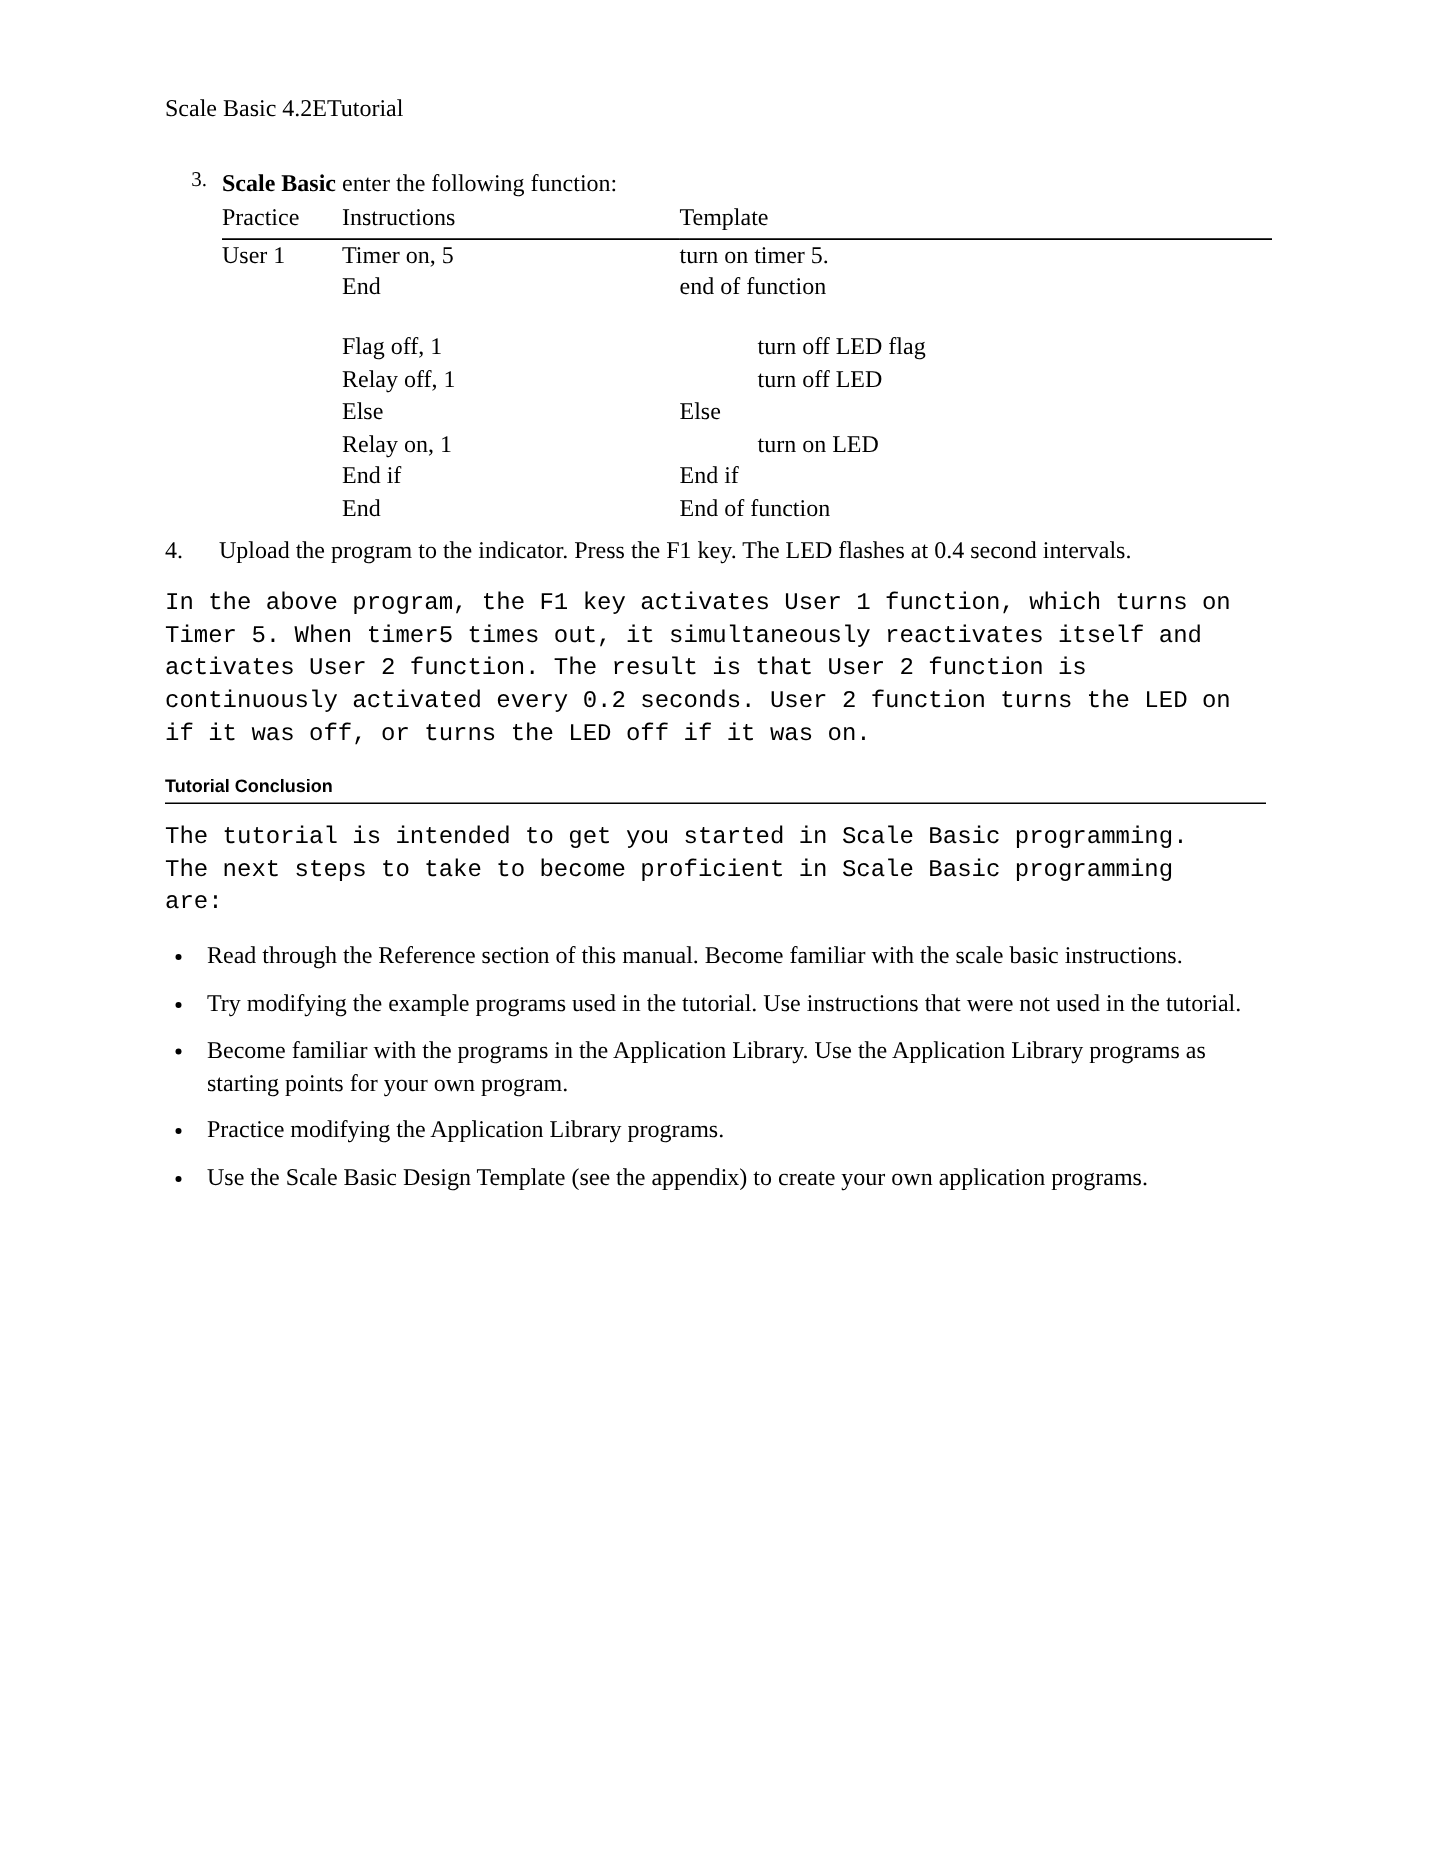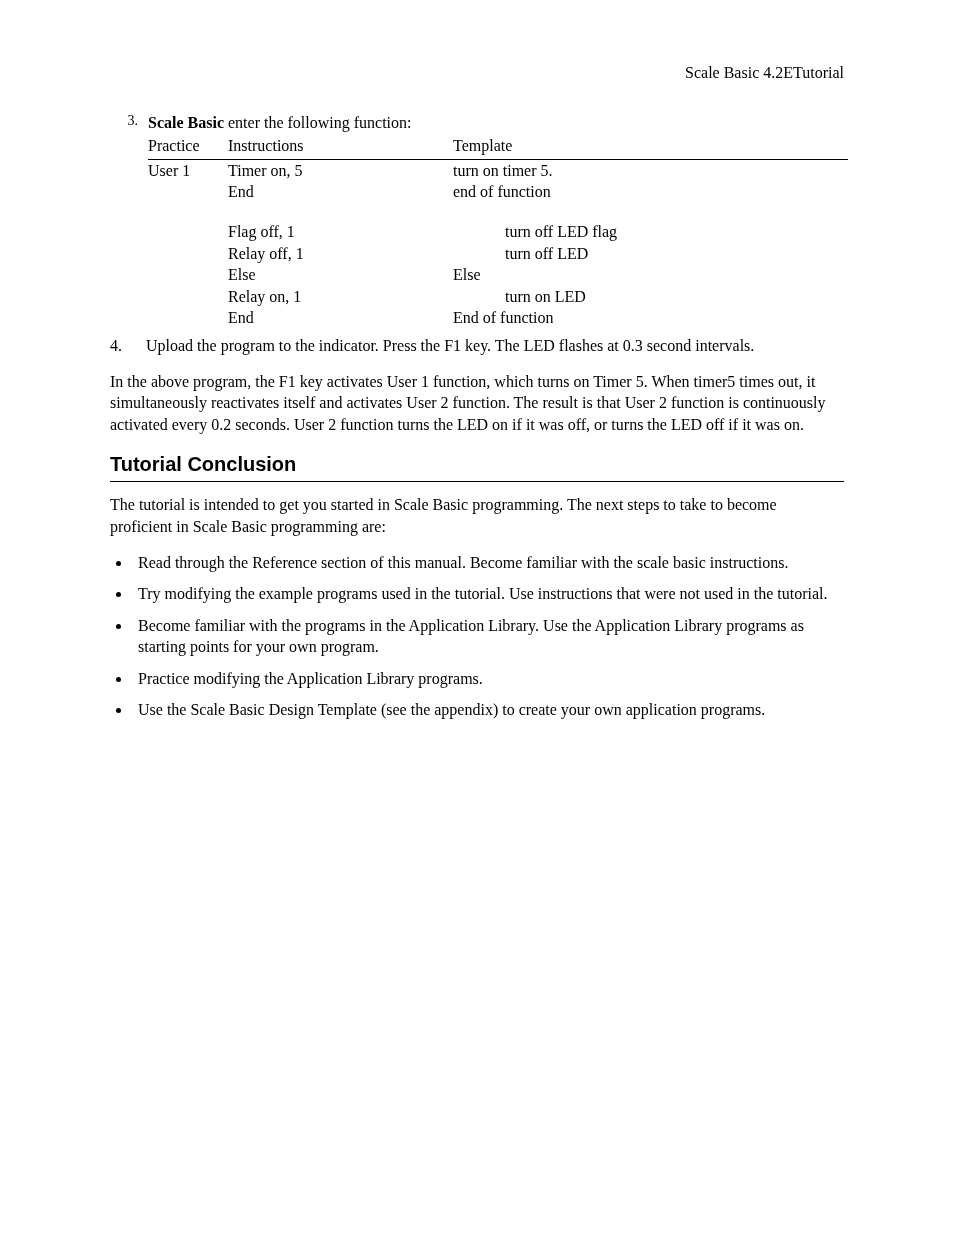--- a/index.html
+++ b/index.html
@@ -15,7 +15,7 @@
   }
   .top-header {
     display: flex;
-    justify-content: flex-end;
+    justify-content: flex-start;
     margin-bottom: 28px;
   }
   .ol3 {

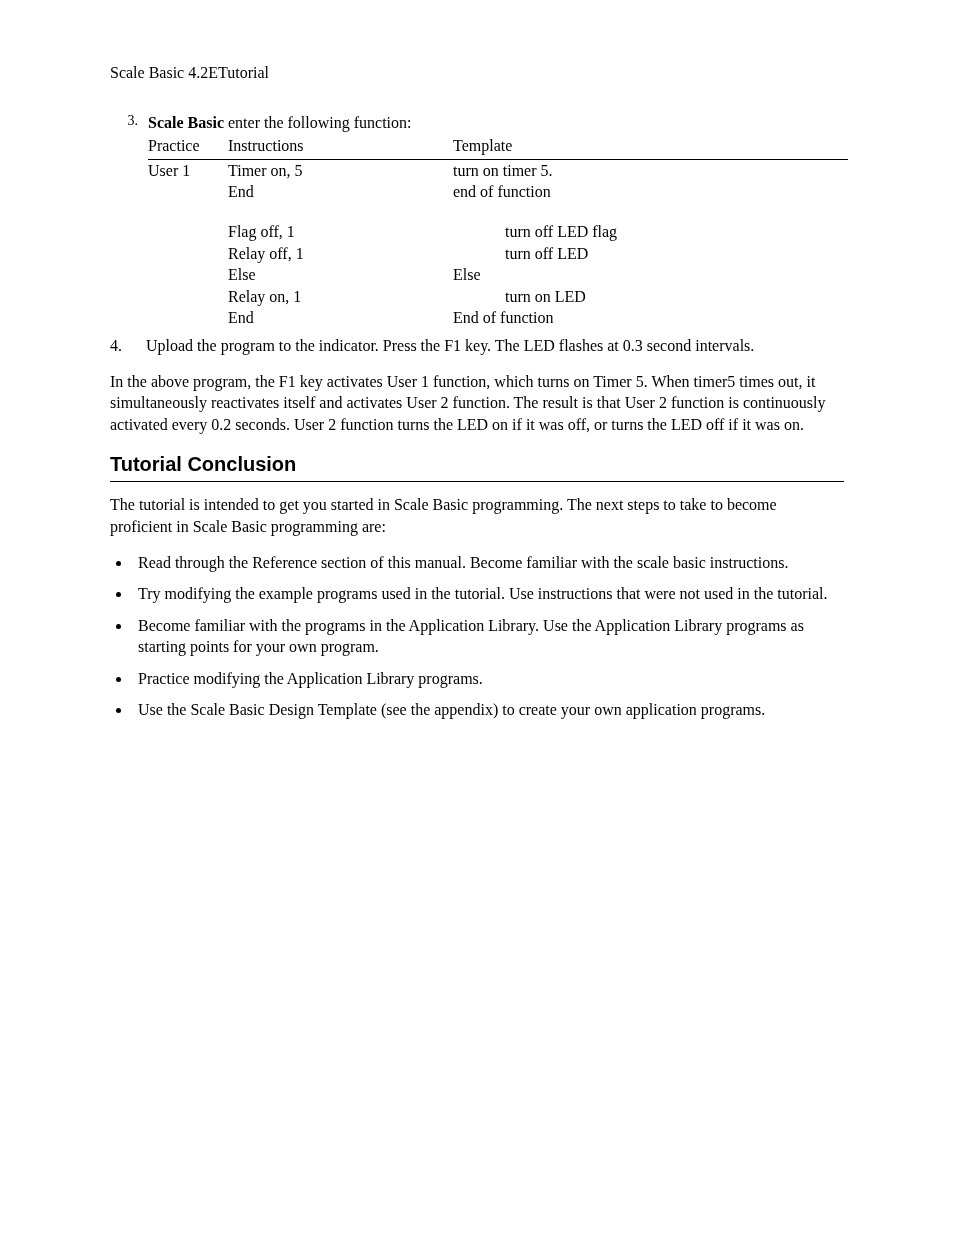--- a/index.html
+++ b/index.html
@@ -154,6 +154,11 @@
           </tr>
           <tr>
             <td></td>
+            <td>End if</td>
+            <td>End if</td>
+          </tr>
+          <tr>
+            <td></td>
             <td>End</td>
             <td>End of function</td>
           </tr>

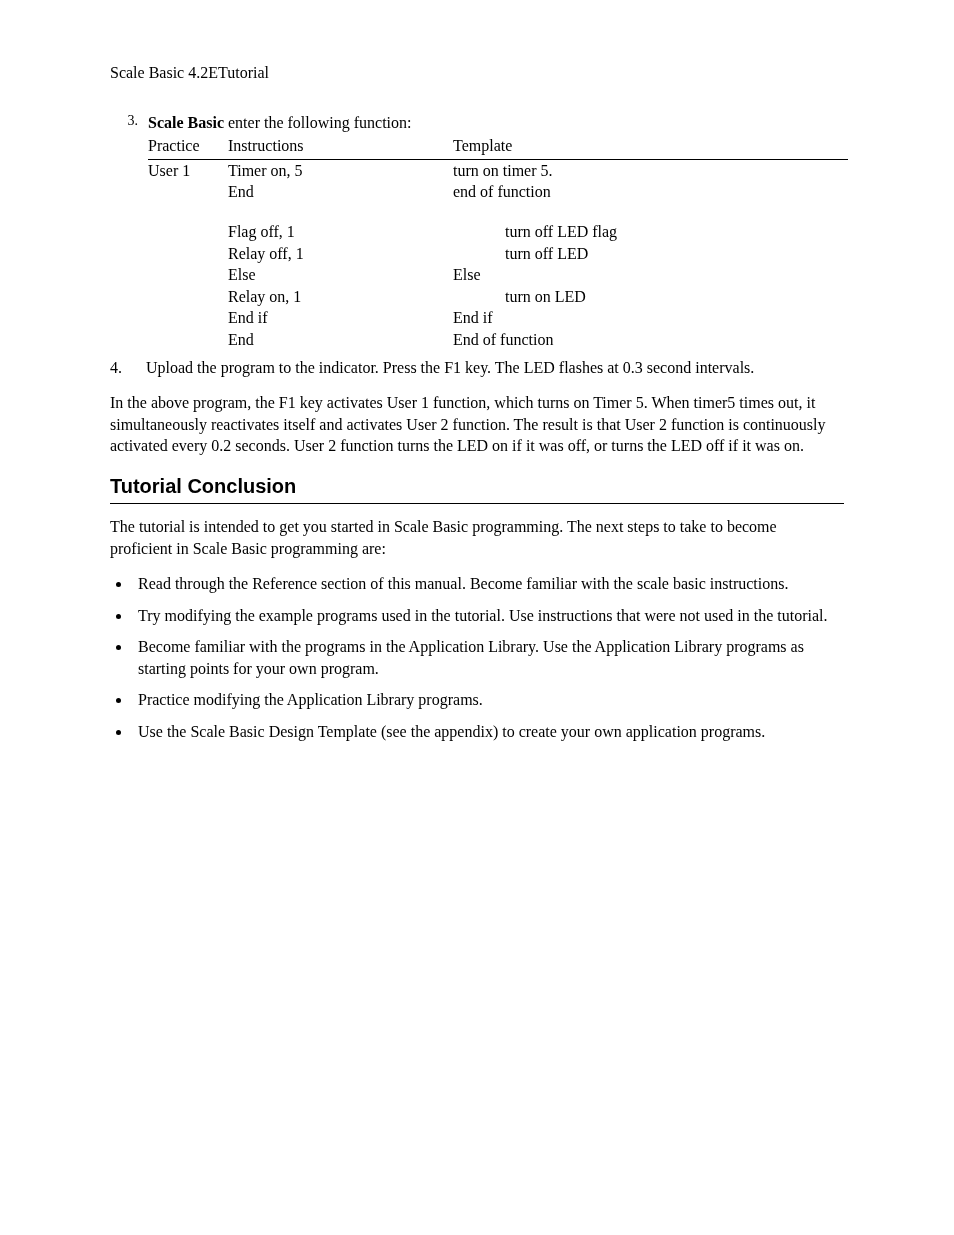--- a/index.html
+++ b/index.html
@@ -169,7 +169,7 @@
 
 <div class="li4">
   <span class="li4-num">4.</span>
-  <span class="li4-body">Upload the program to the indicator.  Press the F1 key.  The LED flashes at 0.3 second intervals.</span>
+  <span class="li4-body">Upload the program to the indicator.  Press the F1 key.  The LED flashes at 0.4 second intervals.</span>
 </div>
 
 <p class="para">In the above program, the F1 key activates User 1 function, which turns on Timer 5.  When timer5 times out, it simultaneously reactivates itself and activates User 2 function.   The result is that User 2 function is continuously  activated every 0.2 seconds.  User 2 function turns the LED on if it was off, or turns the LED off if it was on.</p>

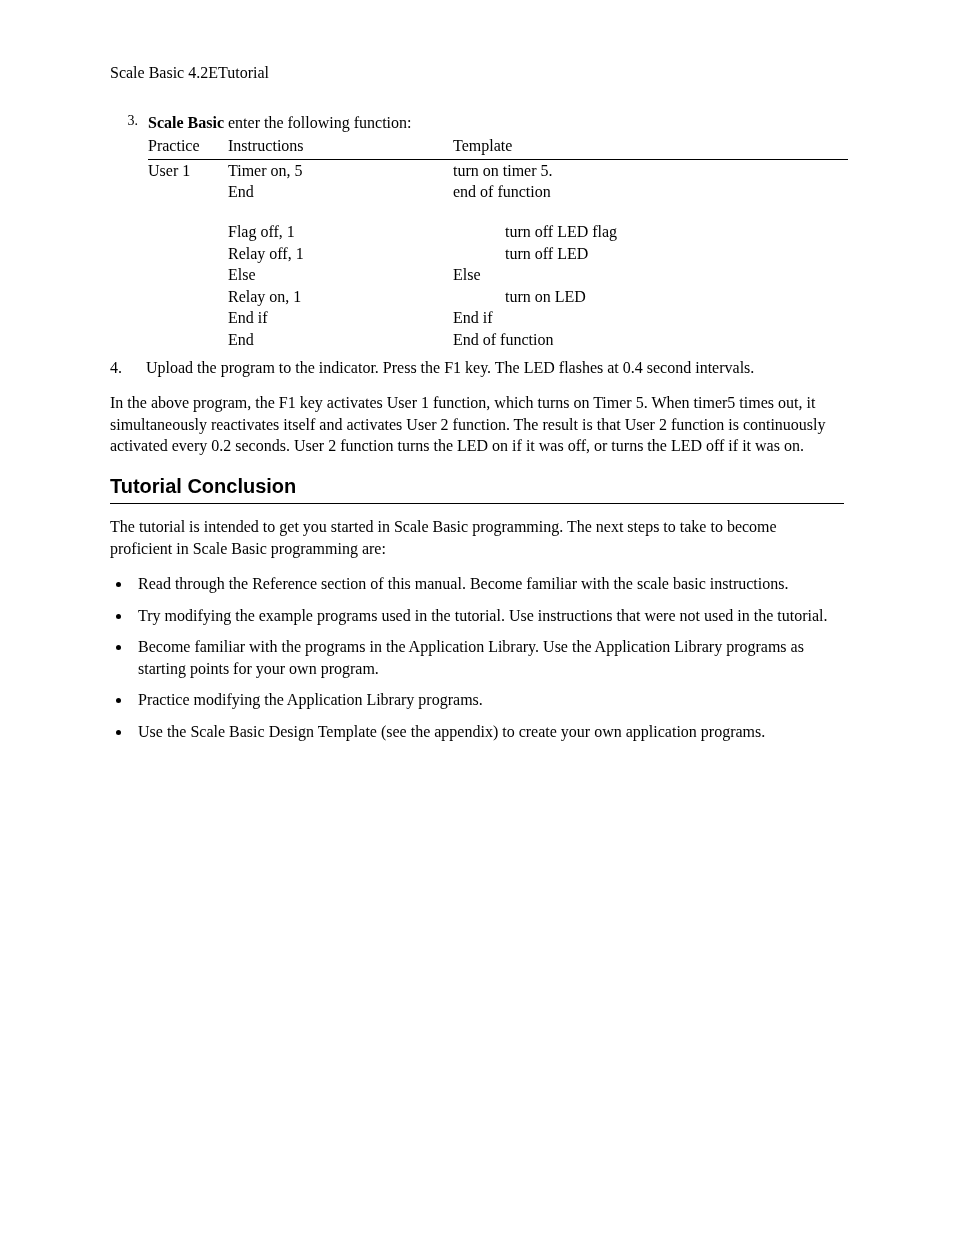--- a/index.html
+++ b/index.html
@@ -73,6 +73,7 @@
   }
   .para {
     margin: 0 16px 14px 0;
+    font-family: Liberation Mono, monospace;
   }
   h2.section {
     font-family: Arial, Helvetica, sans-serif;

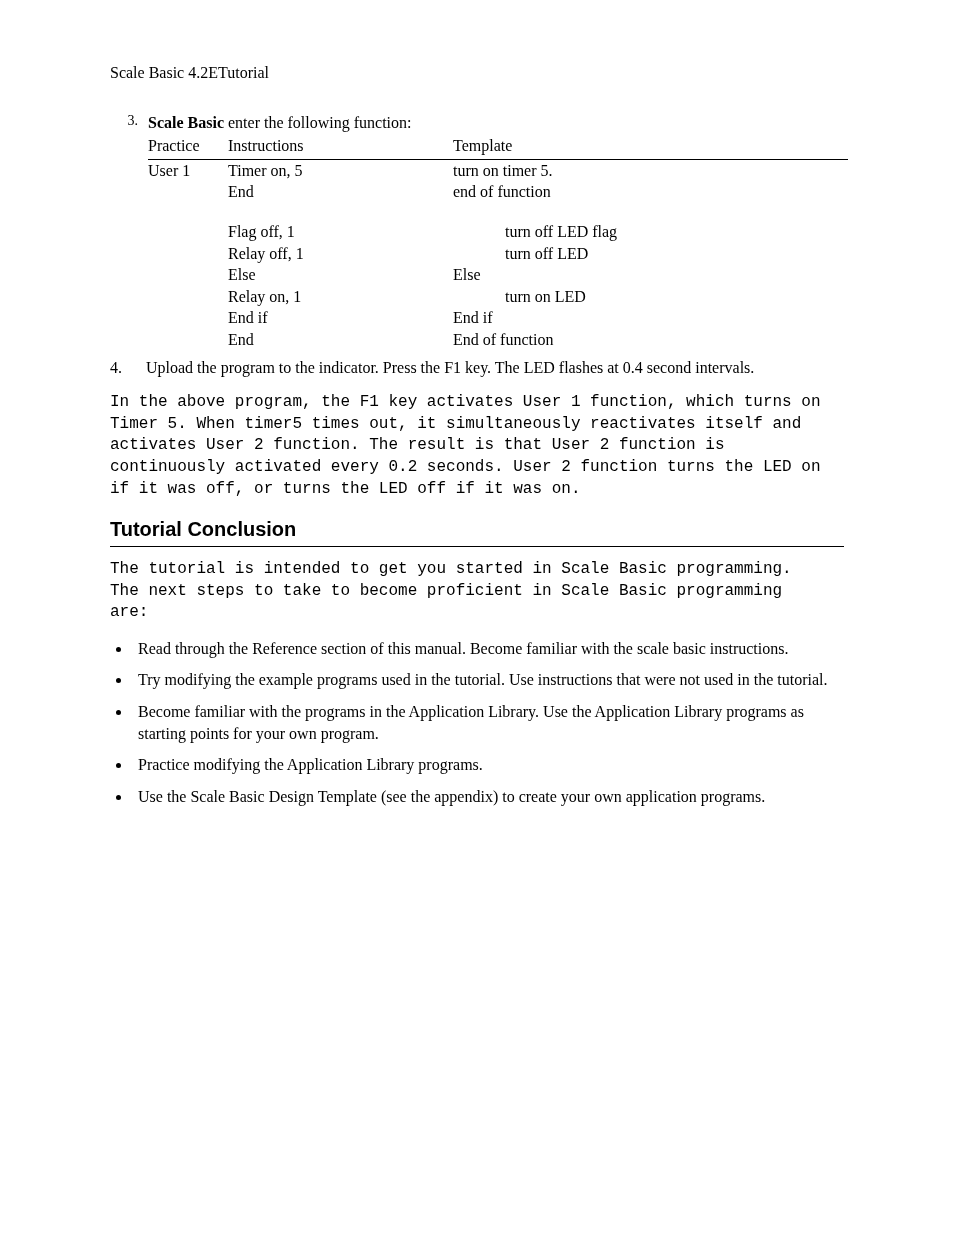--- a/index.html
+++ b/index.html
@@ -77,7 +77,7 @@
   }
   h2.section {
     font-family: Arial, Helvetica, sans-serif;
-    font-size: 20px;
+    font-size: 12px;
     font-weight: bold;
     border-bottom: 1.5px solid #000;
     padding-bottom: 3px;

